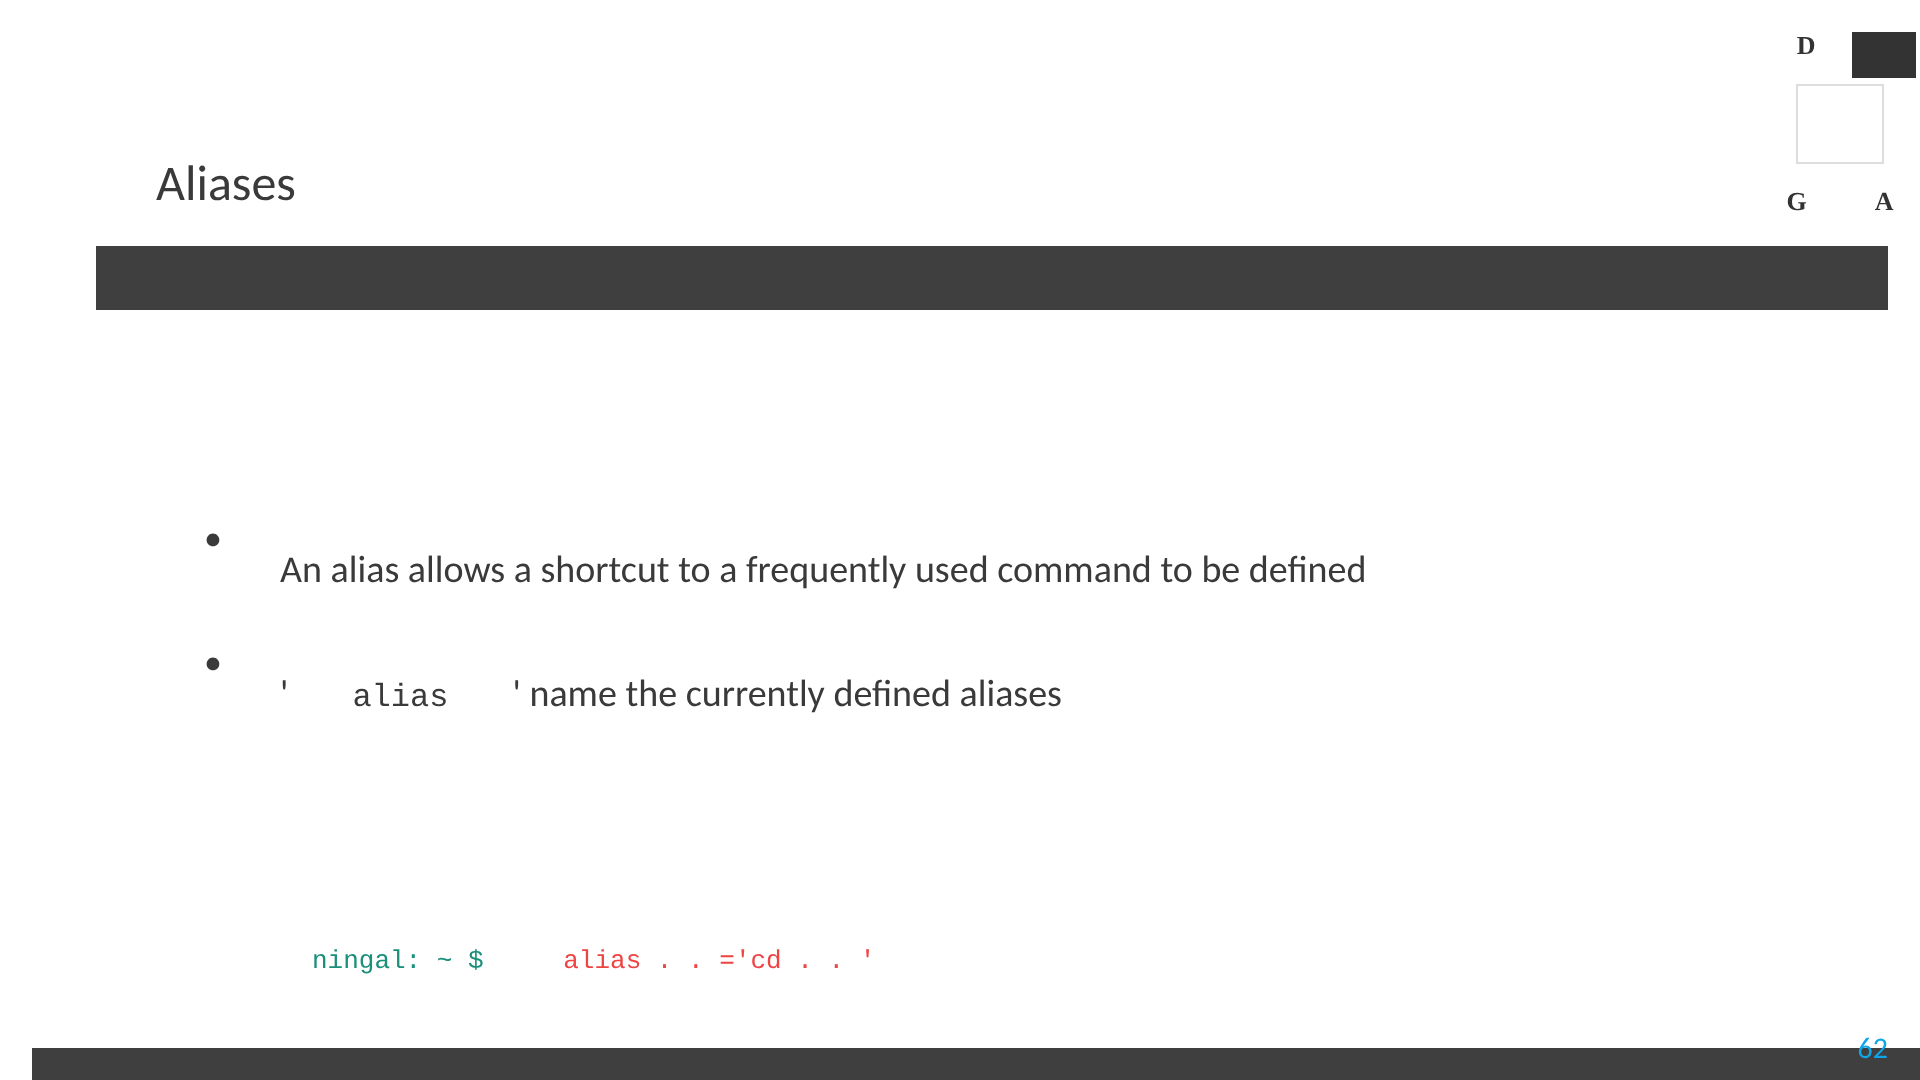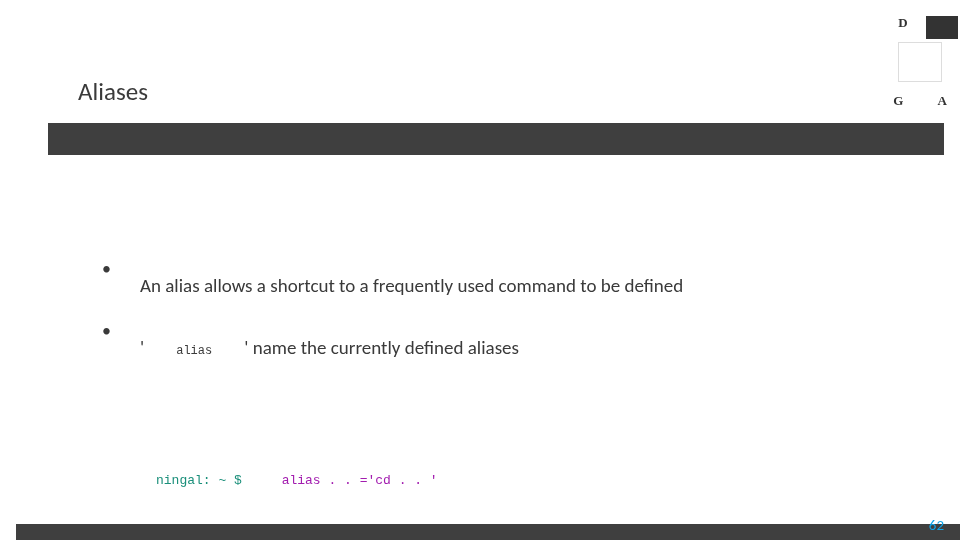--- a/index.html
+++ b/index.html
@@ -69,7 +69,7 @@
   .gap { height: 18px; }
   .code-inline {
     font-family: "Courier New", monospace;
-    font-size: 12px;
+    font-size: 16px;
     color: #3a3a3a;
   }
   .term-block {

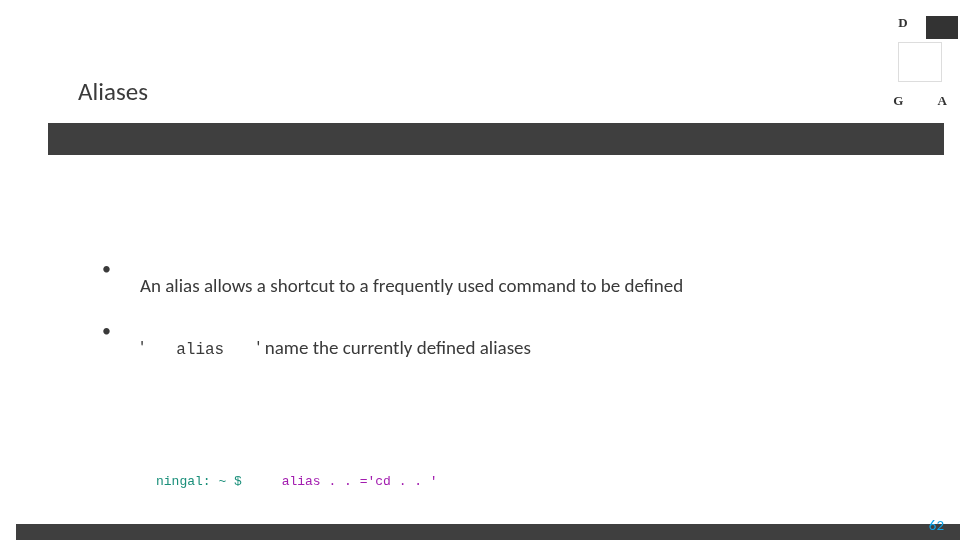--- a/index.html
+++ b/index.html
@@ -79,7 +79,7 @@
     line-height: 2.0;
   }
   .term-prompt { color: #1a8f7a; margin-top: 24px; }
-  .term-cmd { color: #a21caf; }
+  .term-cmd { color: #ef4444; }
   .footer-bar {
     position: absolute;
     bottom: 0;

